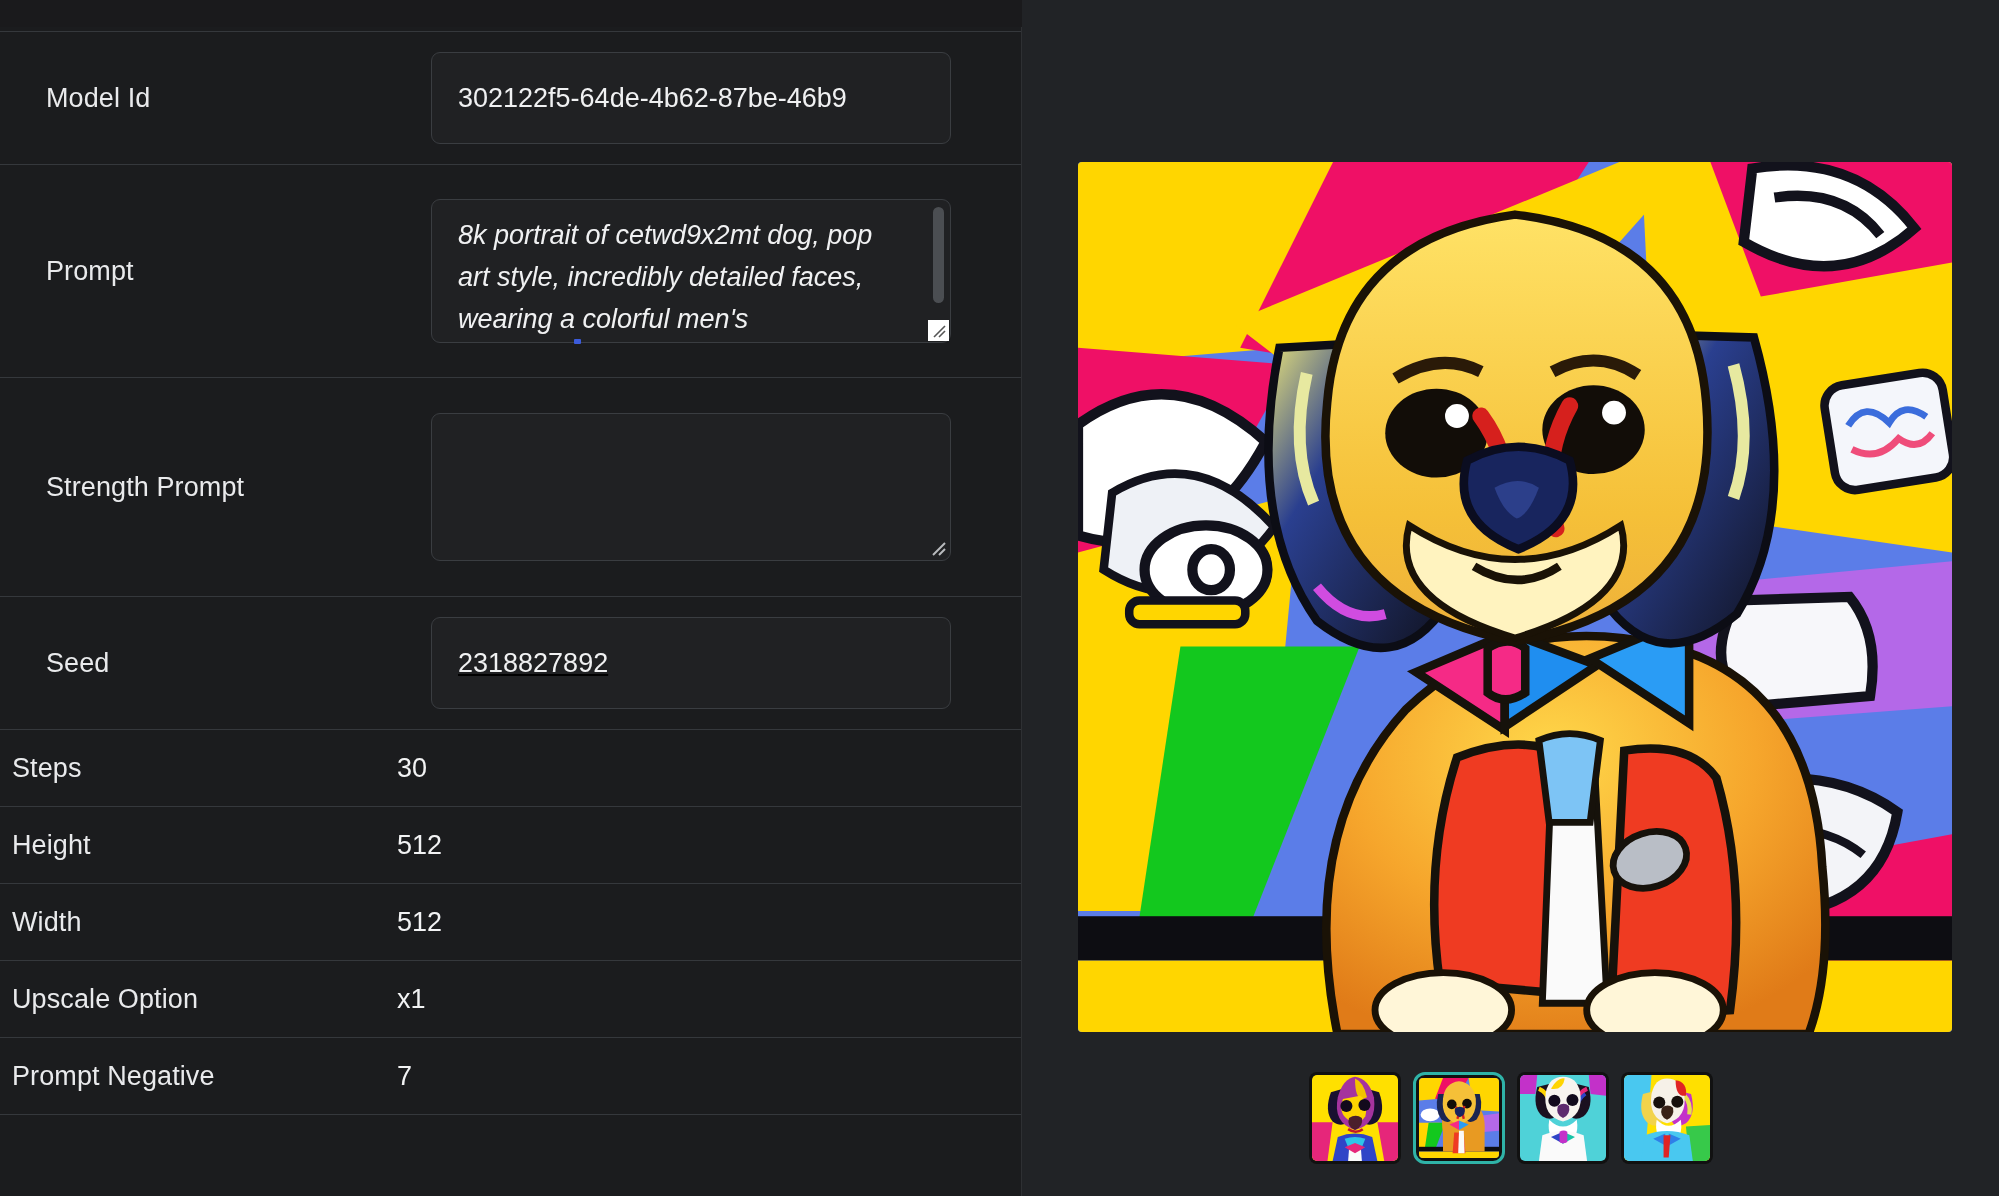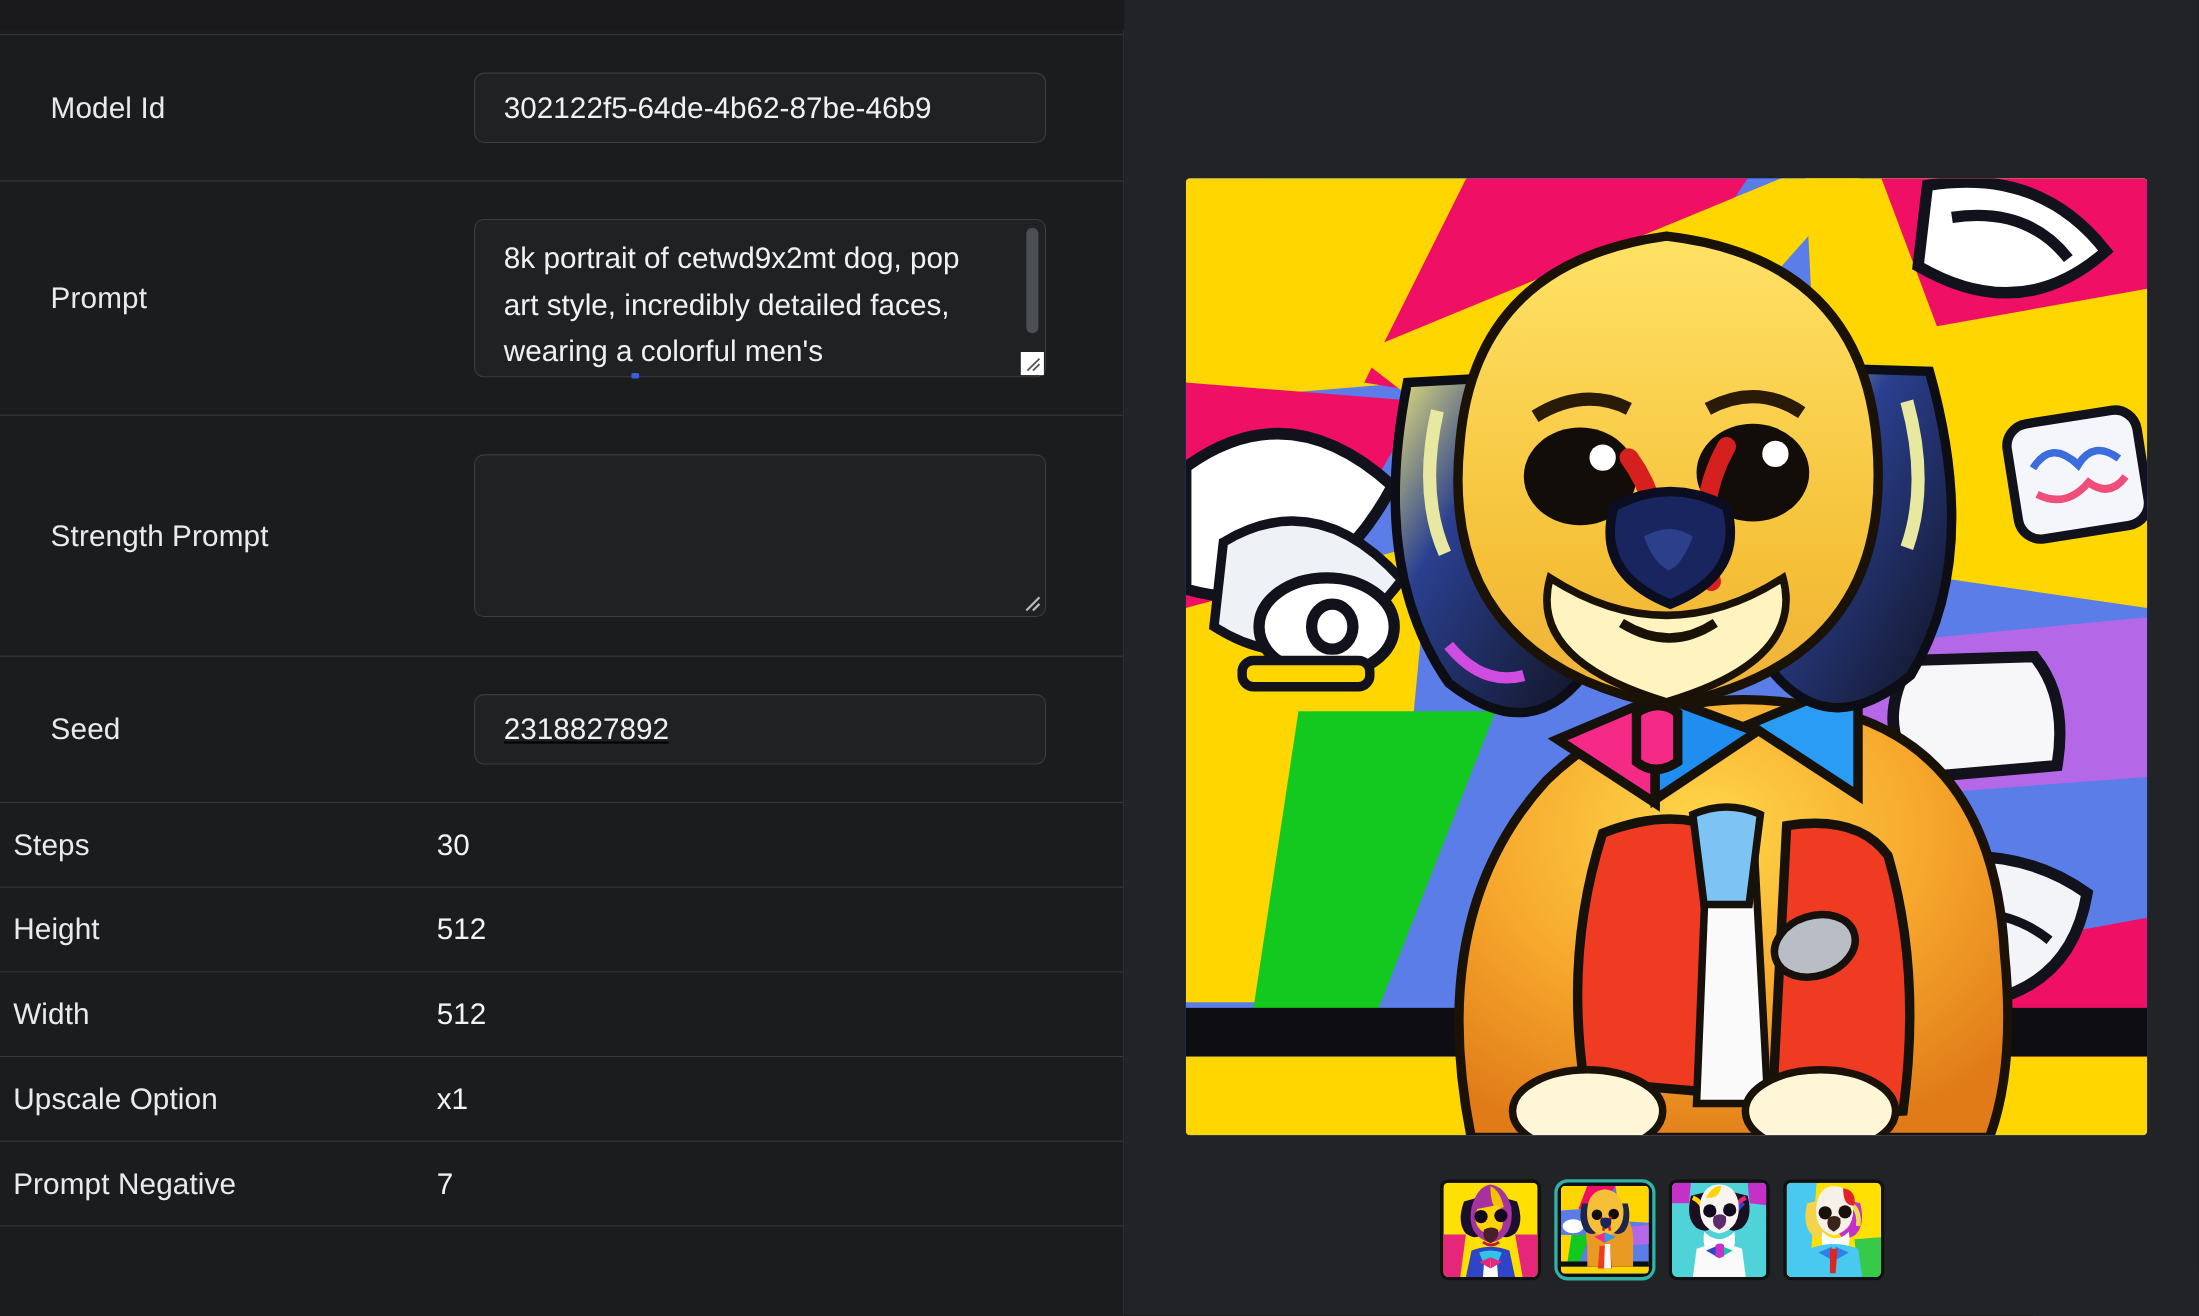--- a/index.html
+++ b/index.html
@@ -48,7 +48,7 @@
   .row-field-tall { height: 212px; }
 
   .text-input {
-    width: 520px; height: 64px;
+    width: 520px; height: 92px;
     background: #202123;
     border: 1px solid #3a3d41;
     border-radius: 9px;

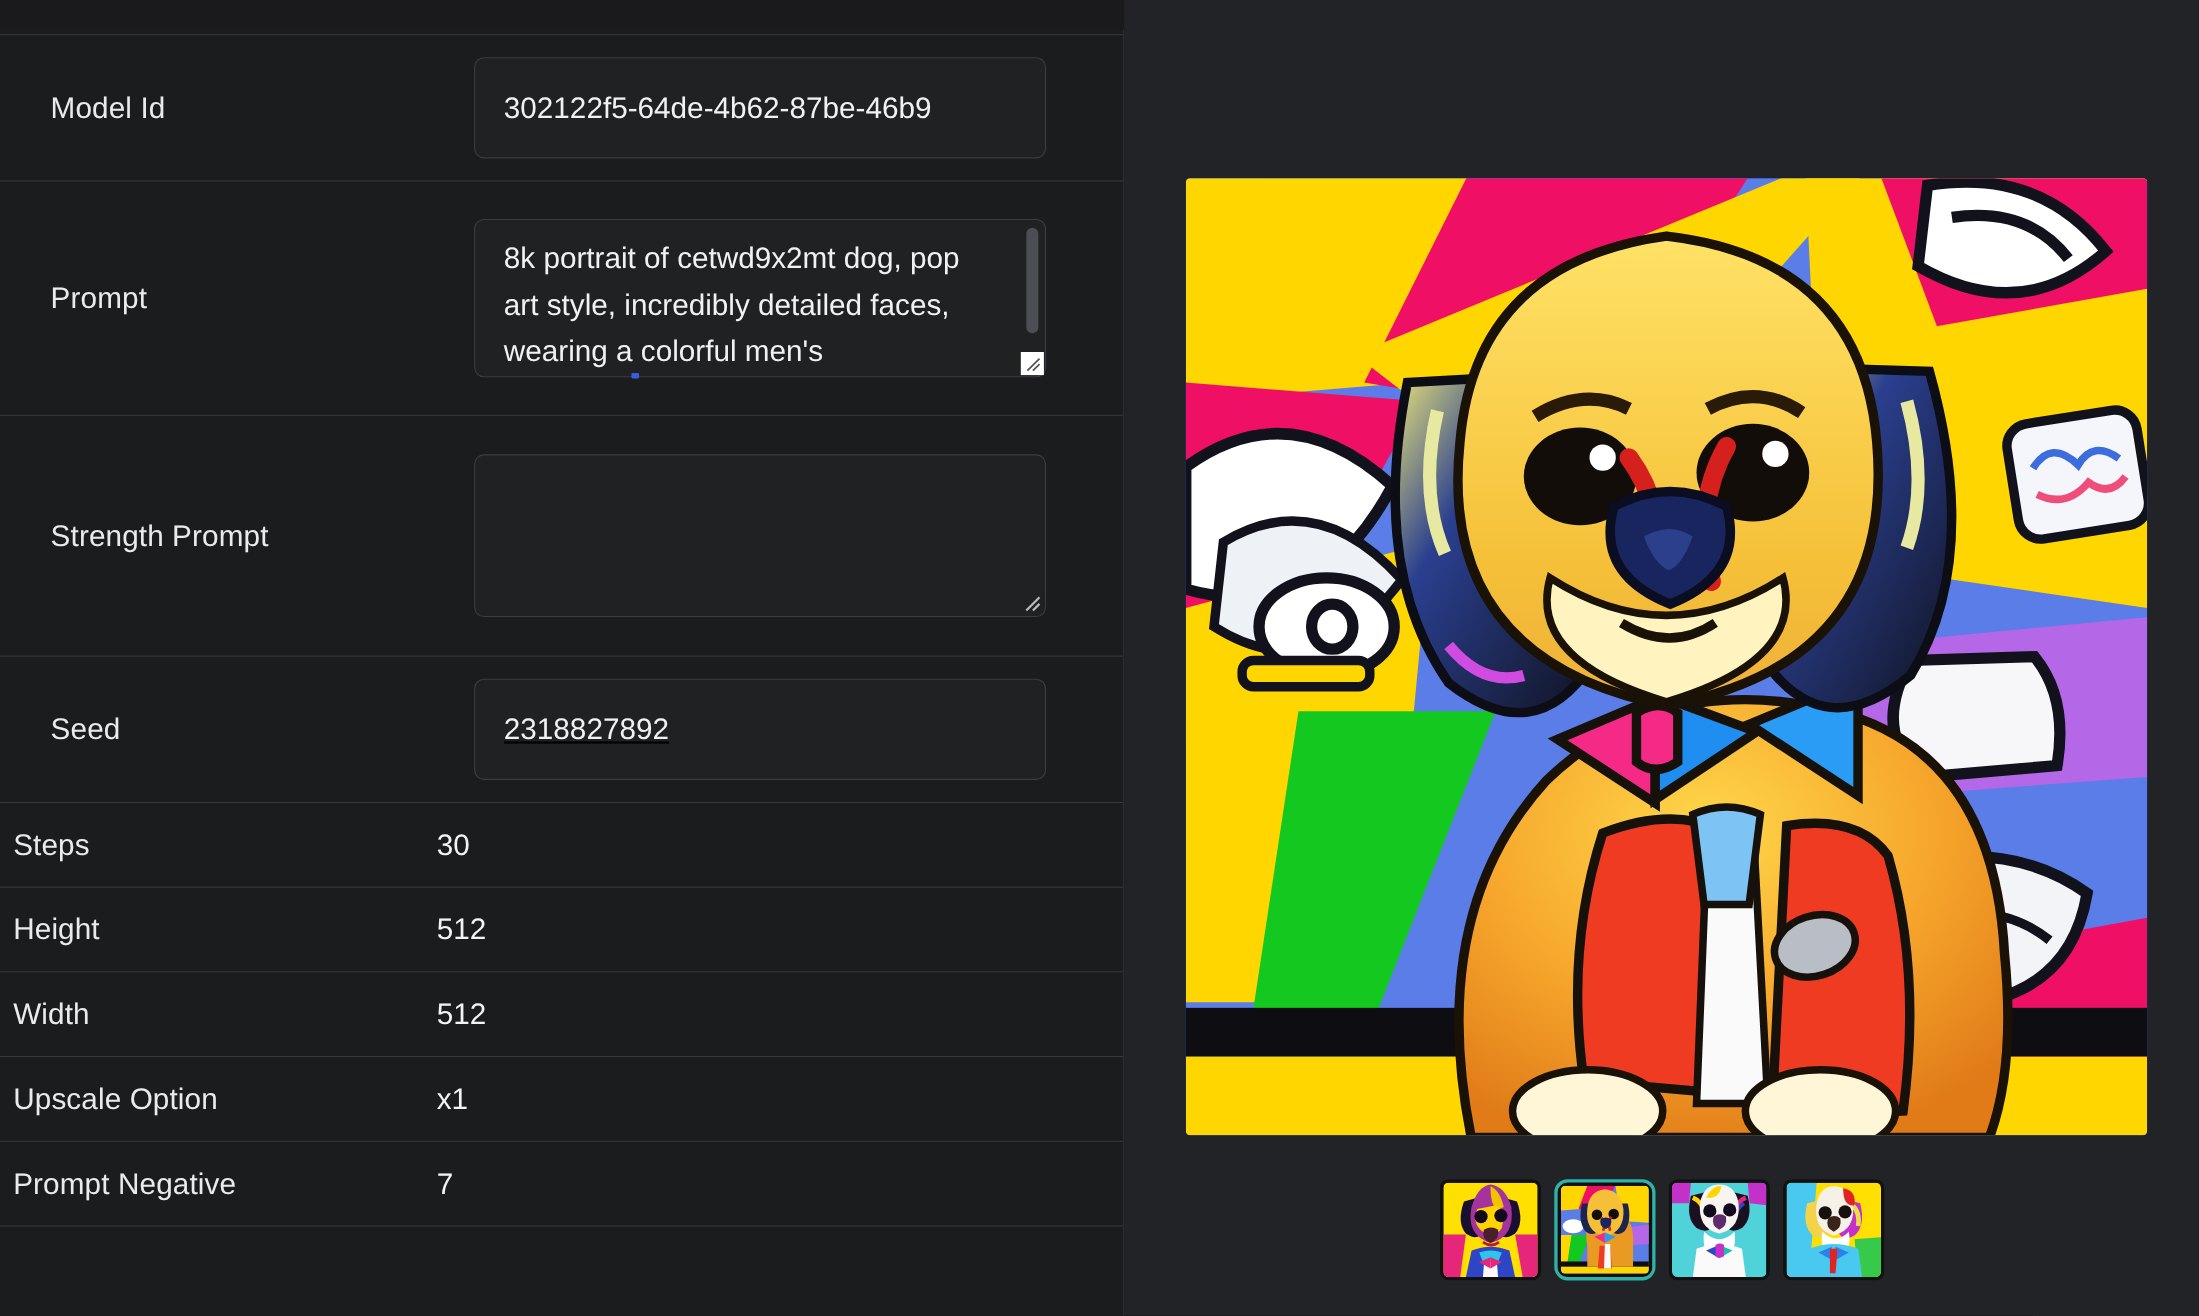--- a/index.html
+++ b/index.html
@@ -59,7 +59,7 @@
     outline: none;
   }
 
-  .ta-wrap { position: relative; width: 520px; height: 144px; }
+  .ta-wrap { position: relative; width: 520px; height: 144px; font-style: italic; }
   .textarea {
     width: 520px; height: 144px;
     background: #202123;

